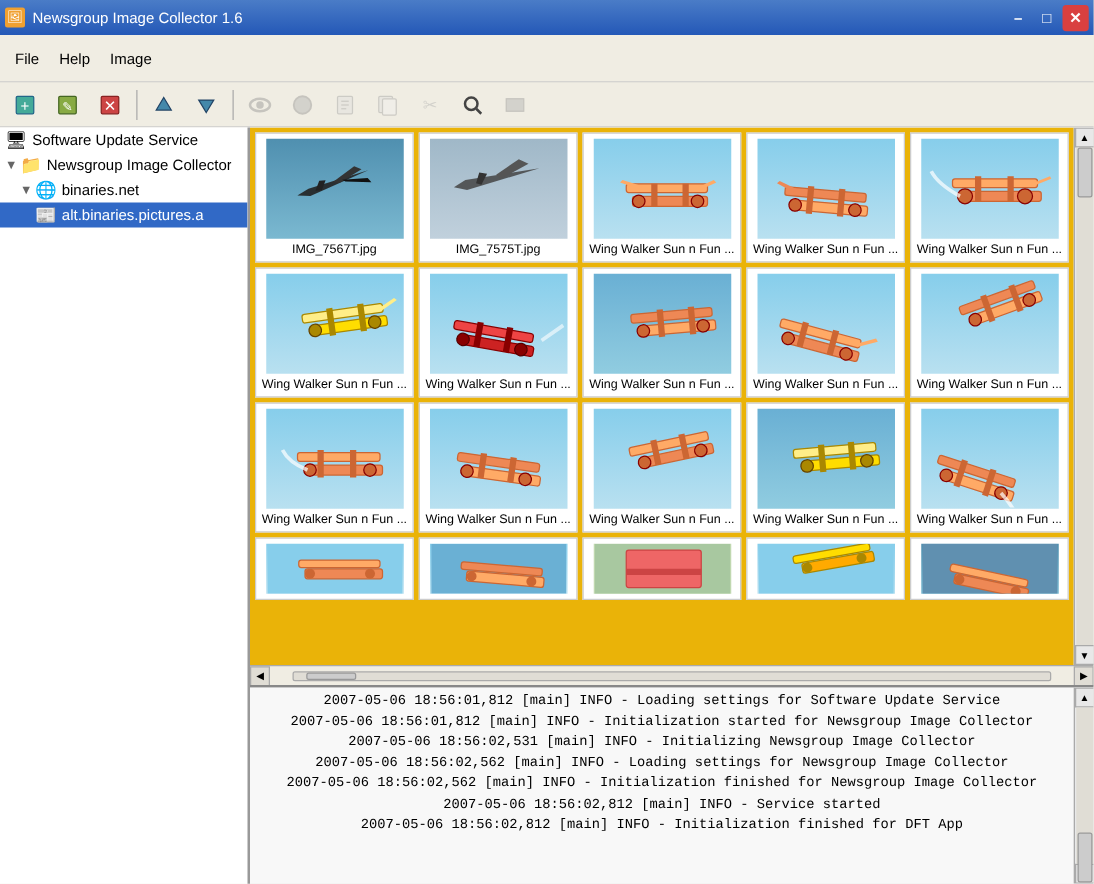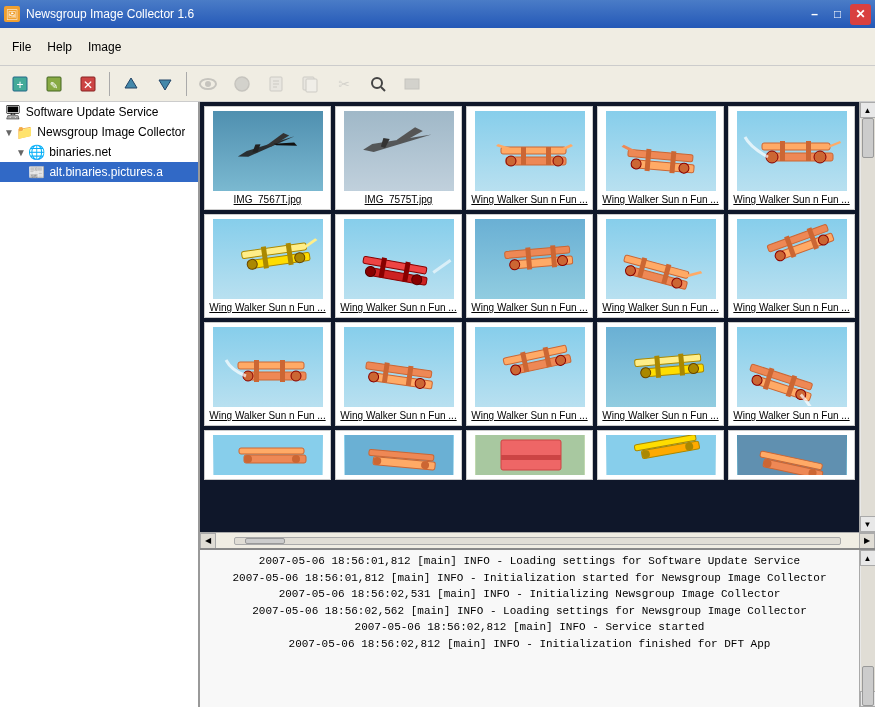--- a/index.html
+++ b/index.html
@@ -127,9 +127,8 @@
       flex: 1;
       overflow-y: auto;
       overflow-x: hidden;
-      background: #0f172a;
+      background: #eab308;
       padding: 4px;
-      text-decoration: underline;
     }
     #image-grid {
       display: grid;

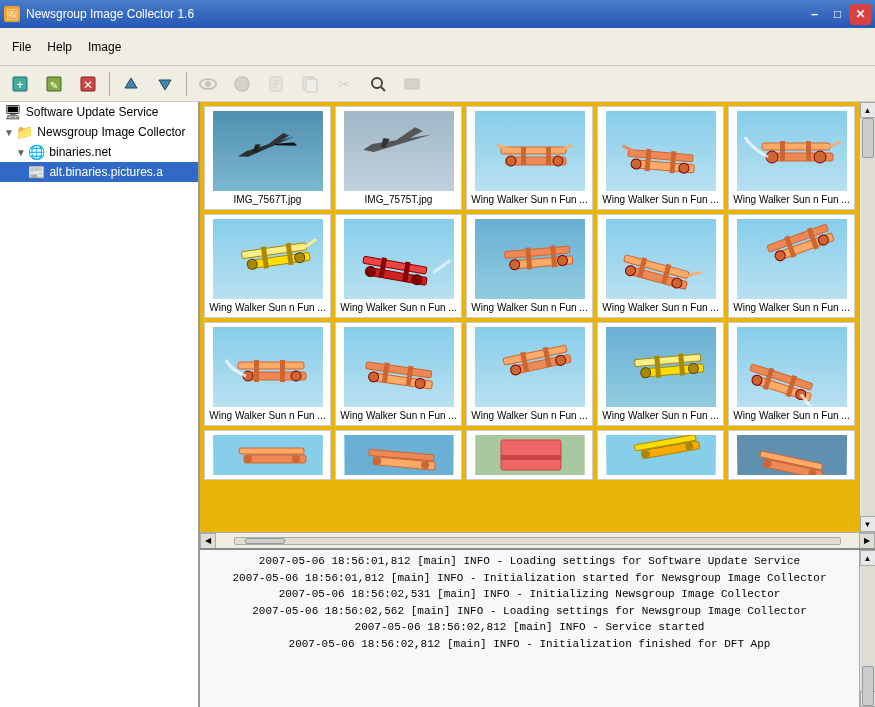--- a/index.html
+++ b/index.html
@@ -848,6 +848,7 @@
             <div>2007-05-06 18:56:01,812 [main] INFO - Initialization started for Newsgroup Image Collector</div>
             <div>2007-05-06 18:56:02,531 [main] INFO - Initializing Newsgroup Image Collector</div>
             <div>2007-05-06 18:56:02,562 [main] INFO - Loading settings for Newsgroup Image Collector</div>
+            <div>2007-05-06 18:56:02,562 [main] INFO - Initialization finished for Newsgroup Image Collector</div>
             <div>2007-05-06 18:56:02,812 [main] INFO - Service started</div>
             <div>2007-05-06 18:56:02,812 [main] INFO - Initialization finished for DFT App</div>
           </div>

